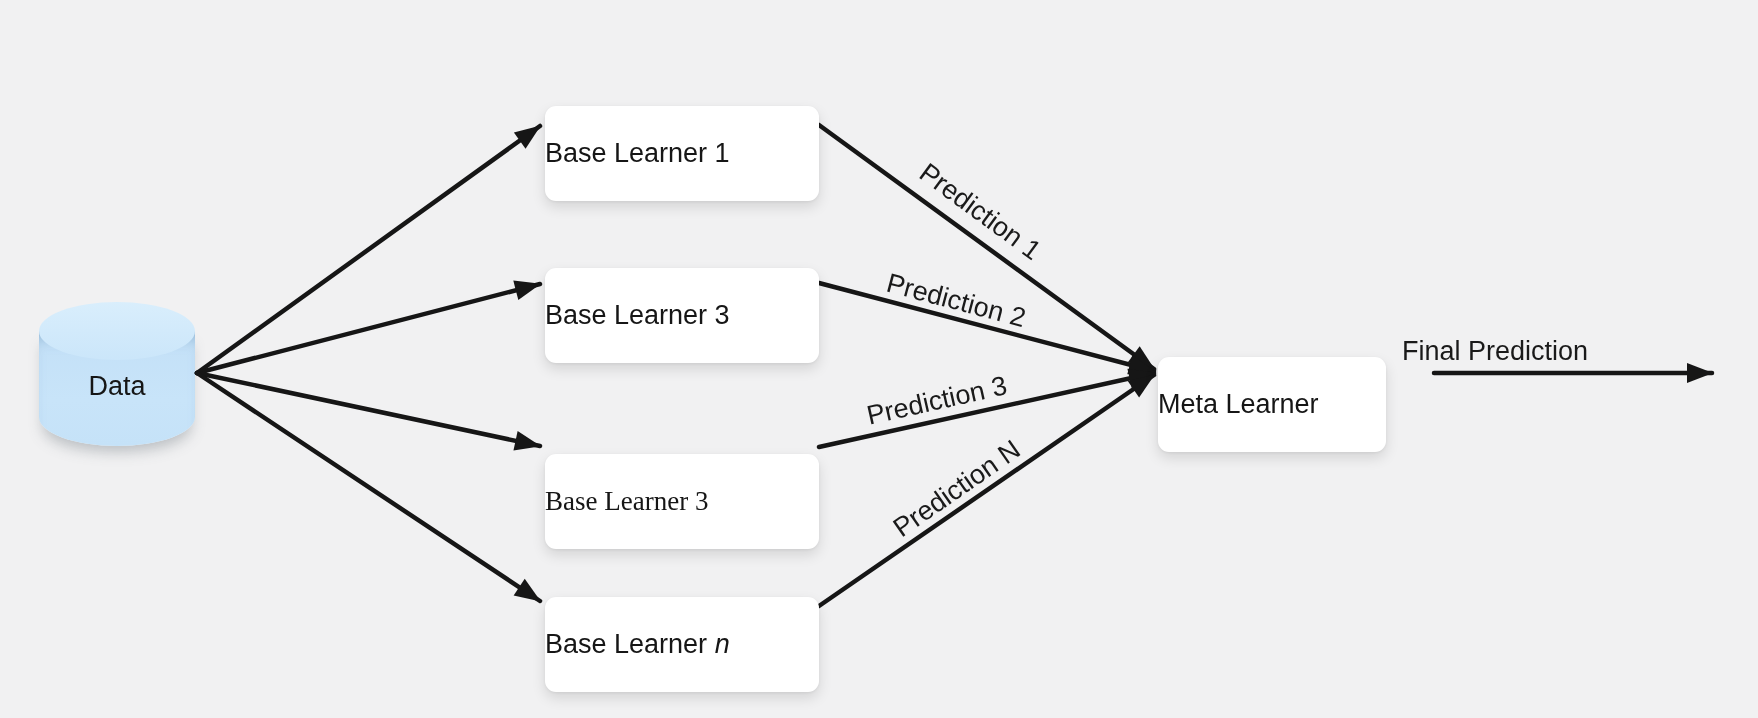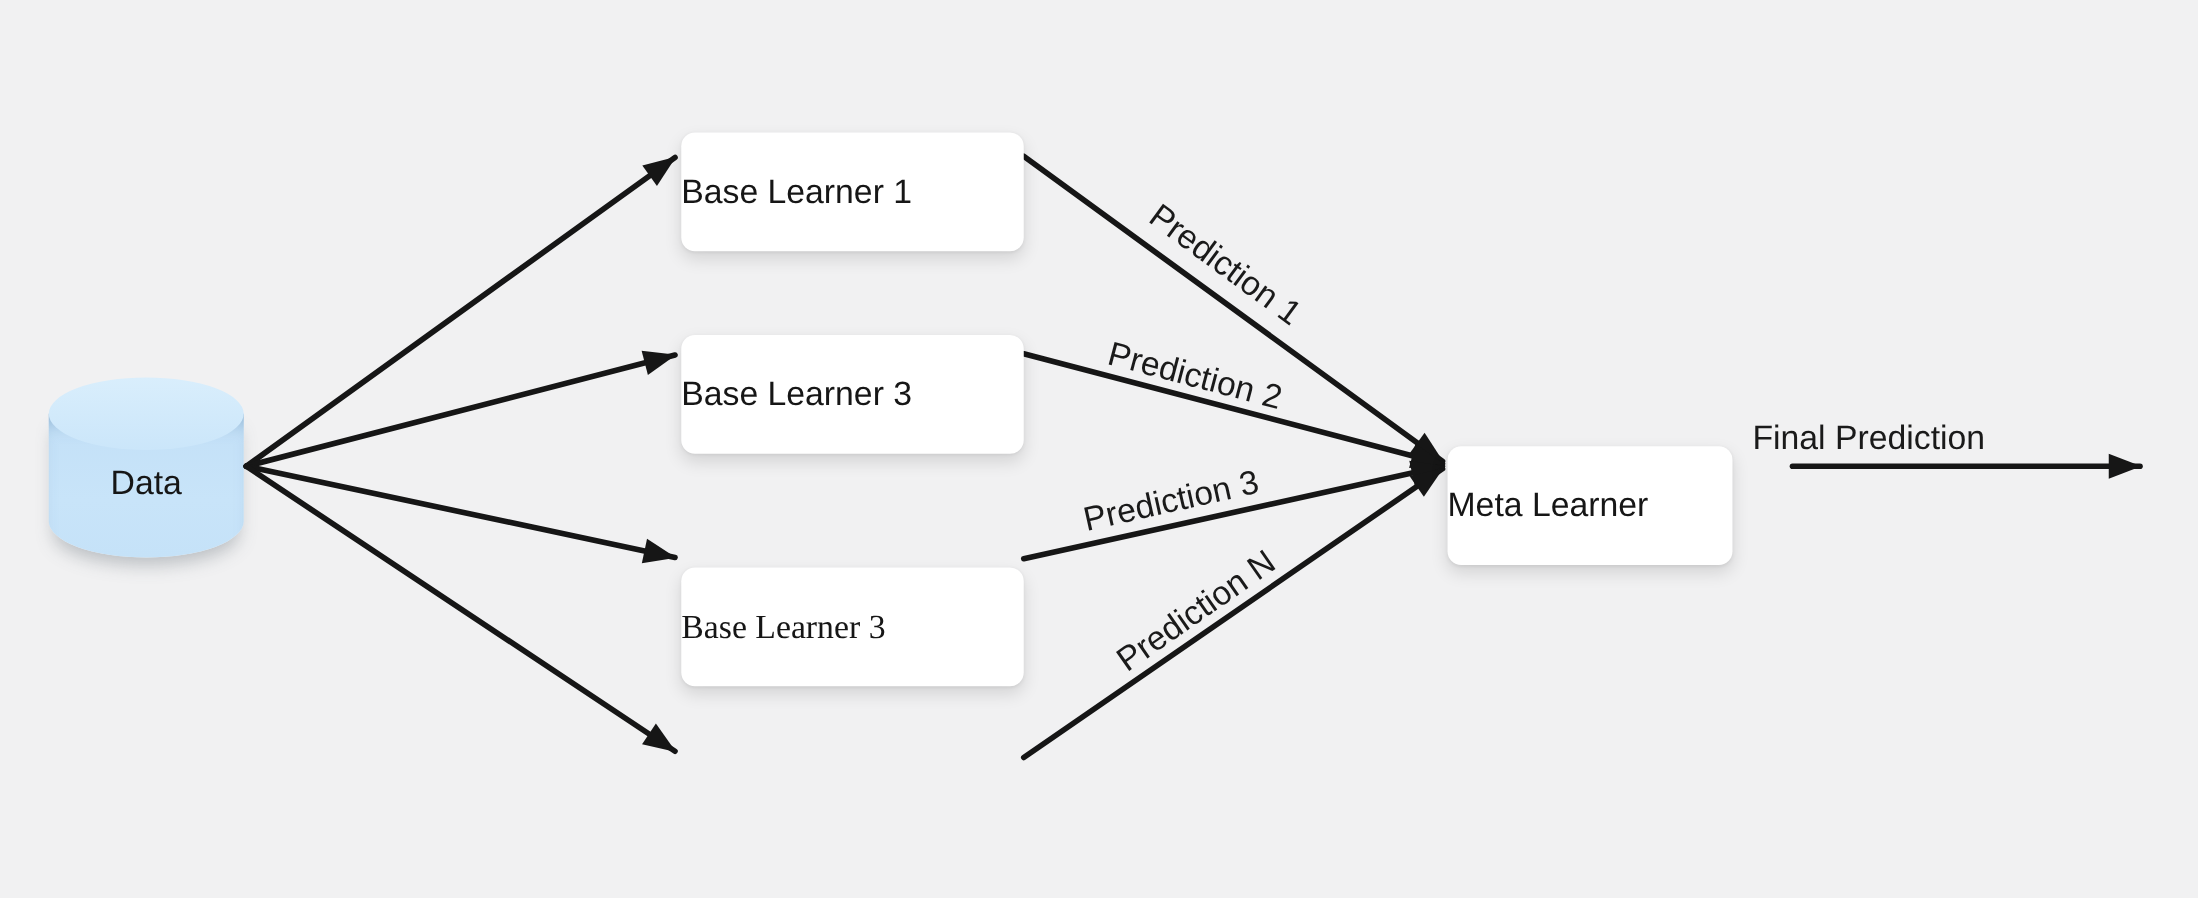--- a/index.html
+++ b/index.html
@@ -122,6 +122,10 @@
   <div class="node bl bl3">
     <span>Base Learner 3</span>
   </div>
+  <div class="node bl bln">
+    <span>Base Learner</span>
+    <i class="var">n</i>
+  </div>
 
   <div class="node meta">
     <span>Meta Learner</span>

